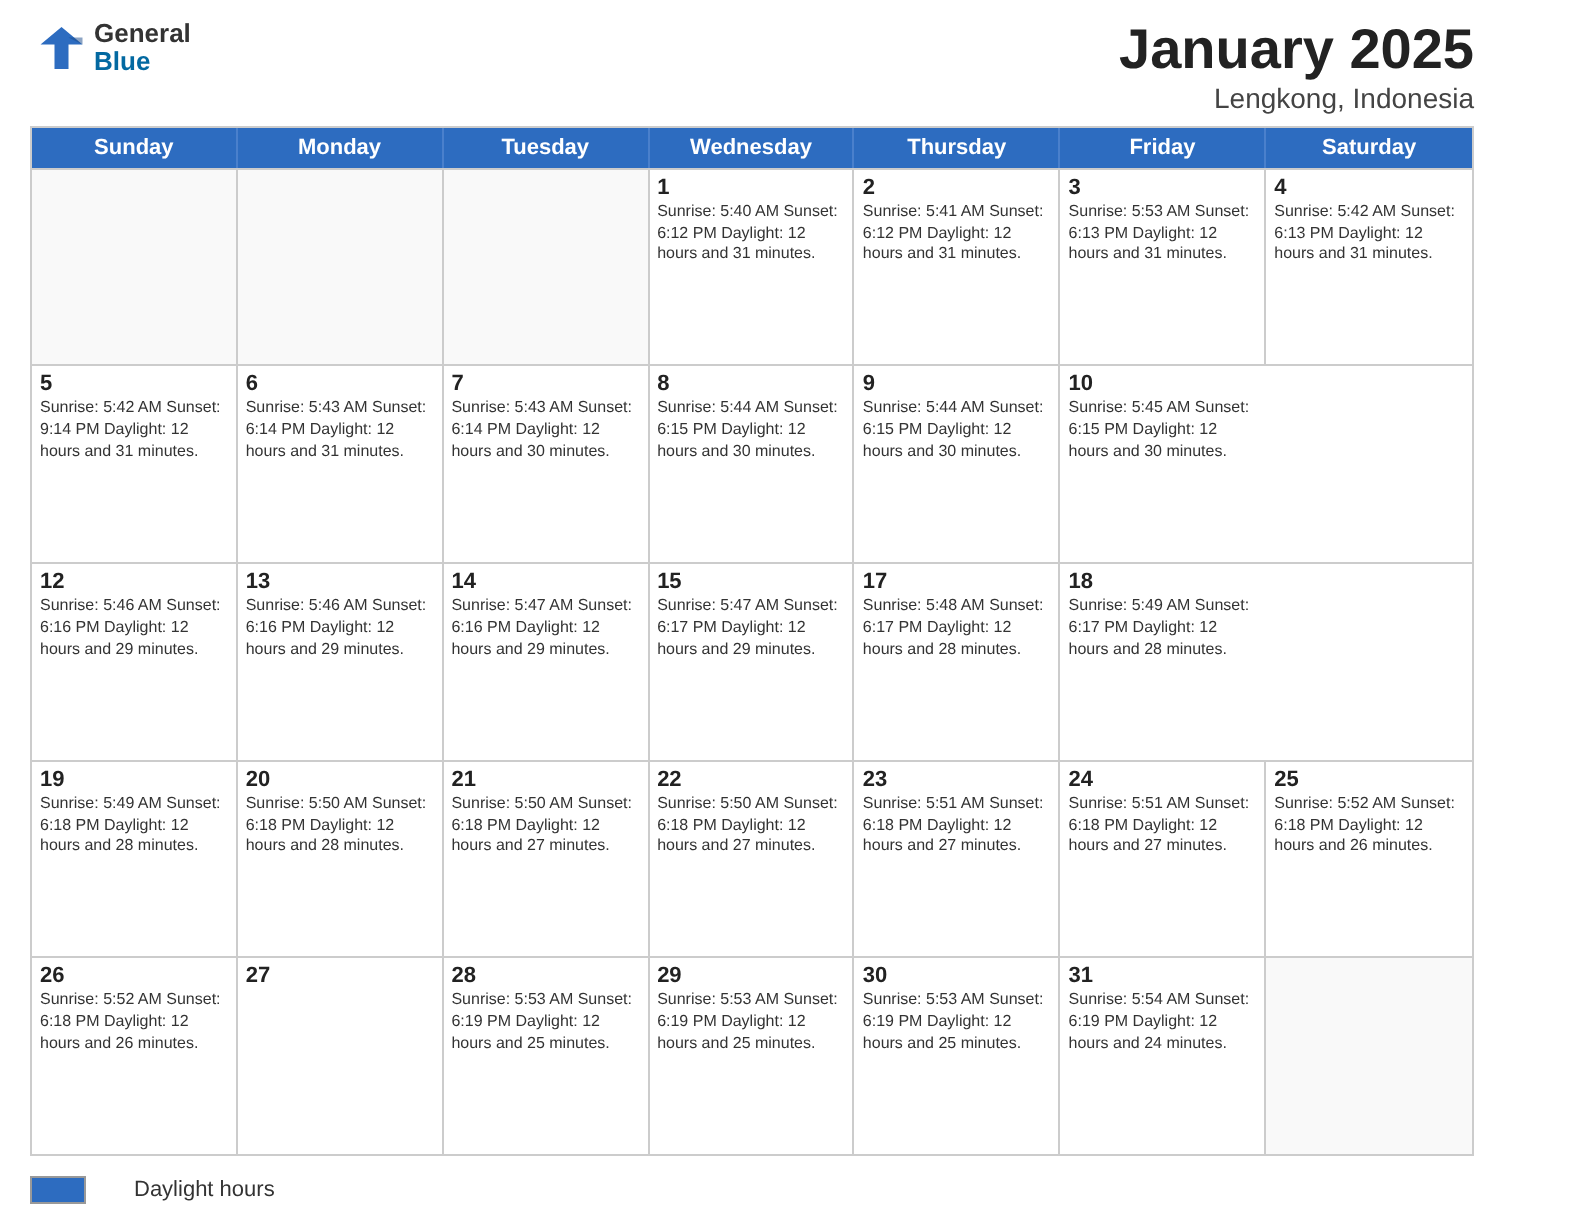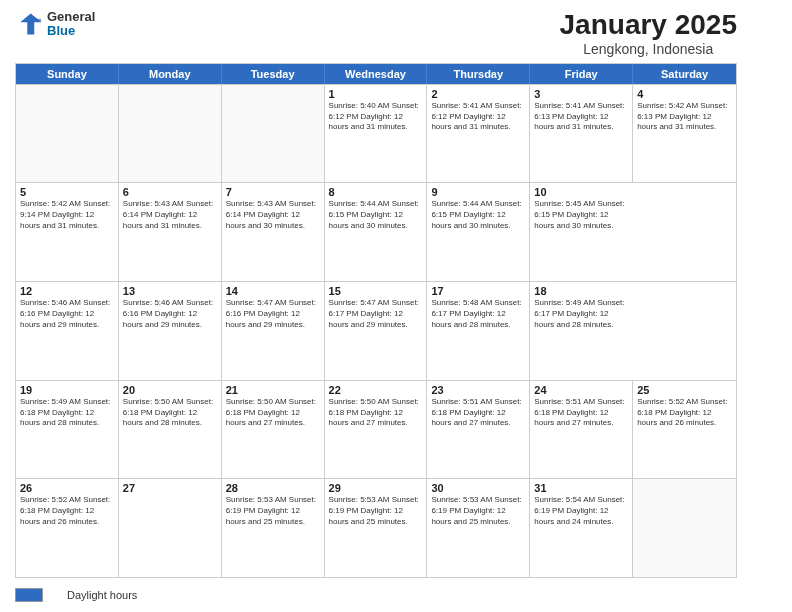--- a/index.html
+++ b/index.html
@@ -42,7 +42,7 @@
       height: 28px;
     }
     .title-block {
-      text-align: center;
+      text-align: right;
     }
     .title-block h1 {
       font-size: 28px;

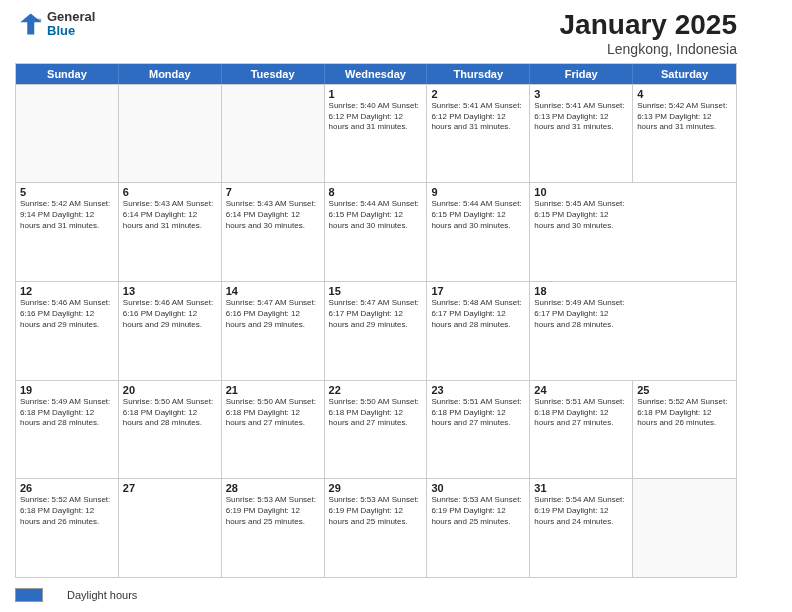--- a/index.html
+++ b/index.html
@@ -178,7 +178,7 @@
           </div>
           <div class="cal-cell">
             <span class="day-num">3</span>
-            <div class="day-info">Sunrise: 5:41 AM
+            <div class="day-info">Sunrise: 5:53 AM
 Sunset: 6:13 PM
 Daylight: 12 hours
 and 31 minutes.</div>

